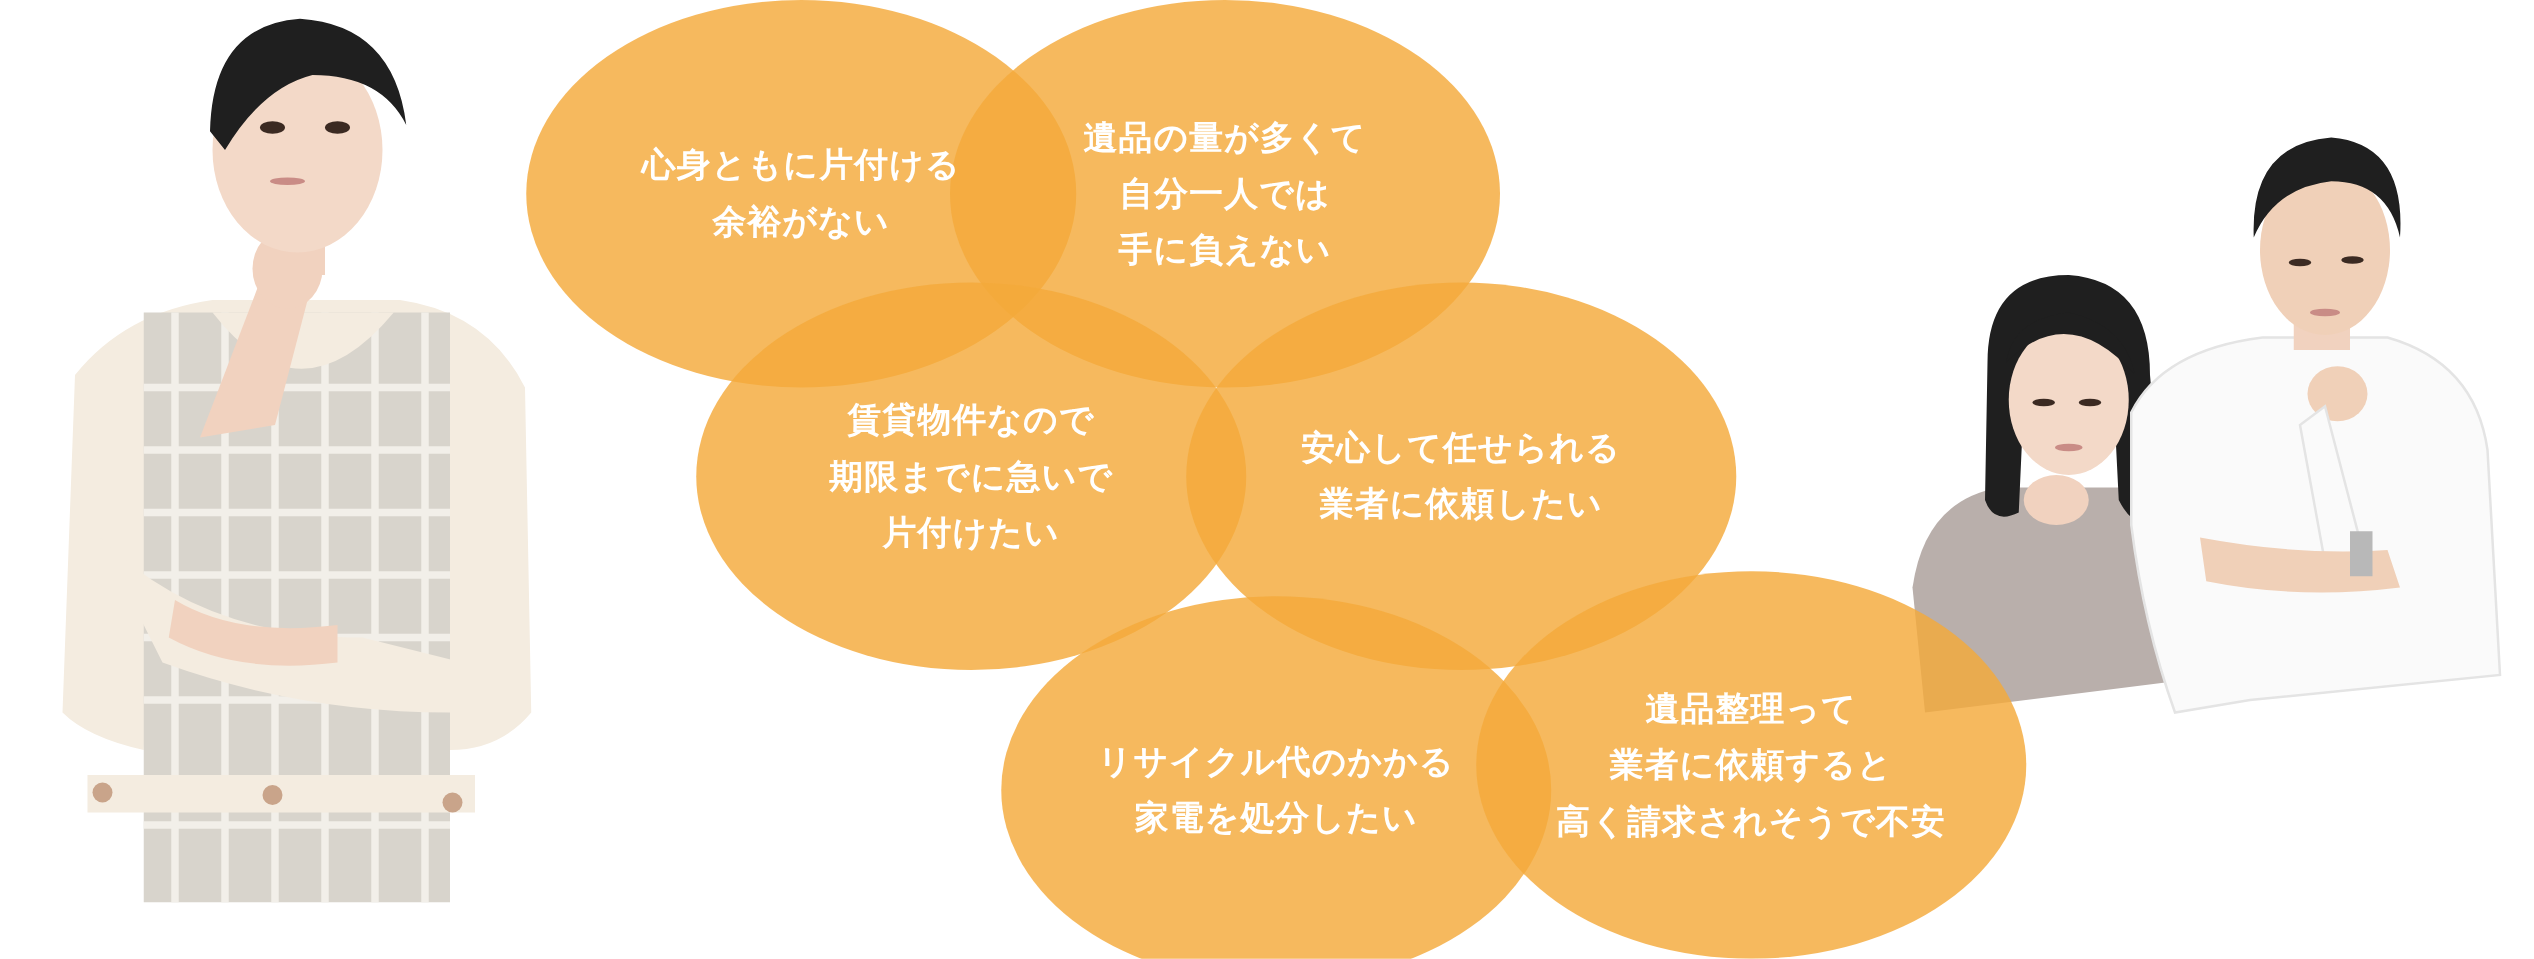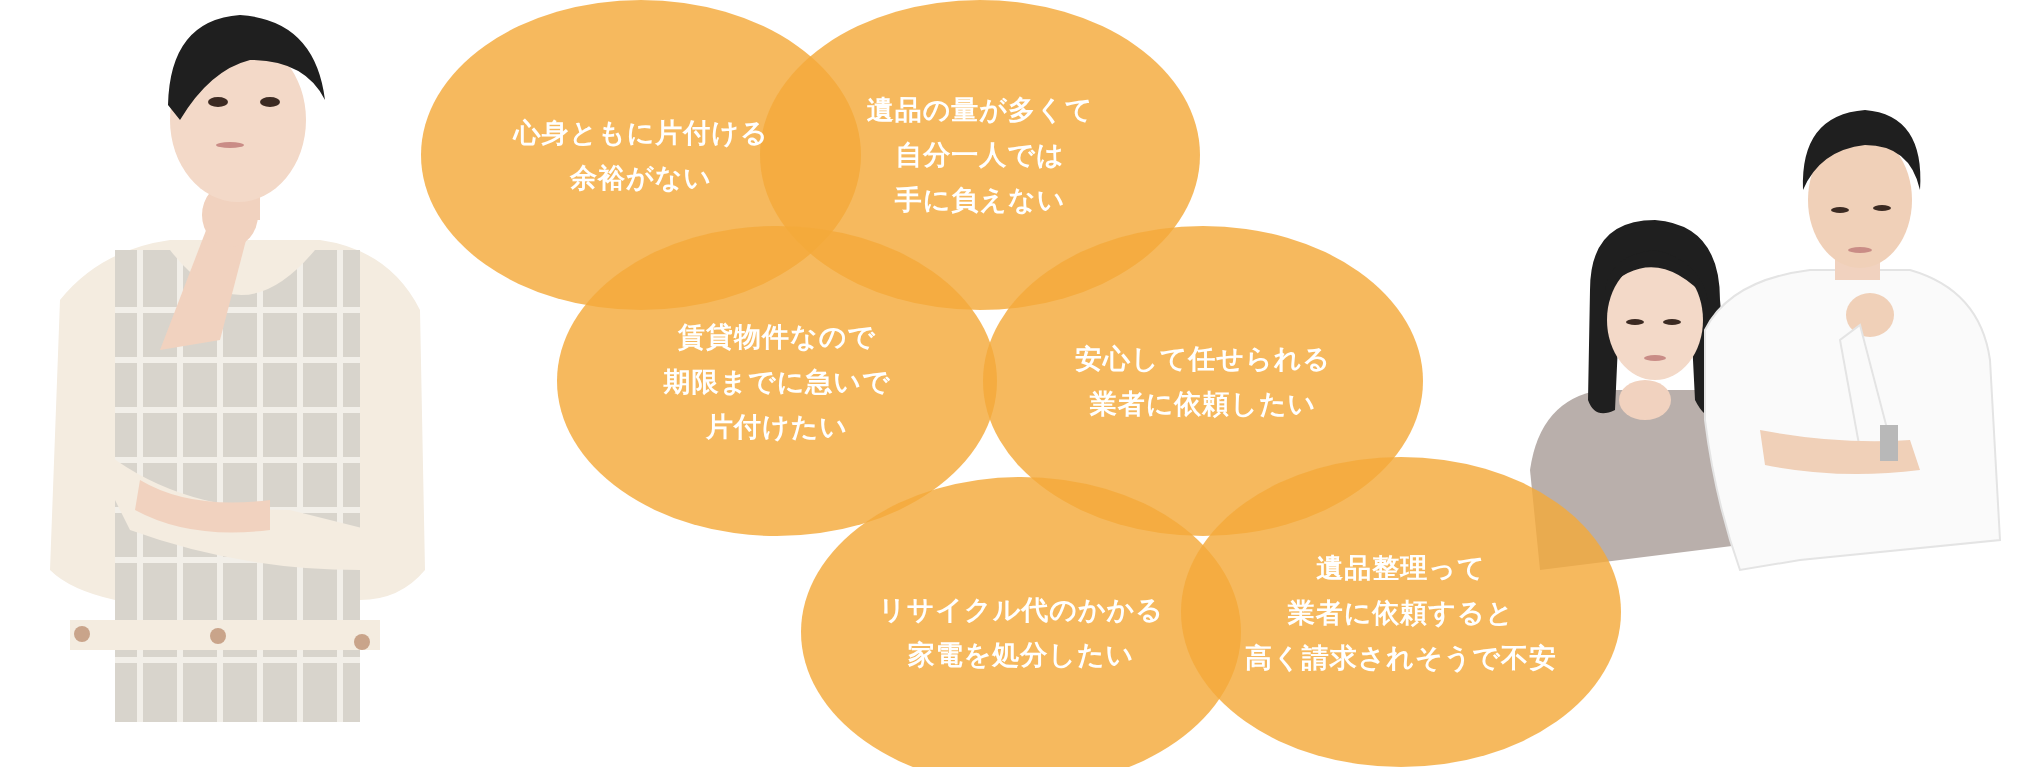--- a/index.html
+++ b/index.html
@@ -115,7 +115,7 @@
 期限までに急いで
 片付けたい</div>
   </div>
-  <div class="bubble" style="left:943px;top:226px;align-items:center;">
+  <div class="bubble" style="left:909px;top:226px;align-items:center;">
     <div class="bubble-text">安心して任せられる
 業者に依頼したい</div>
   </div>

